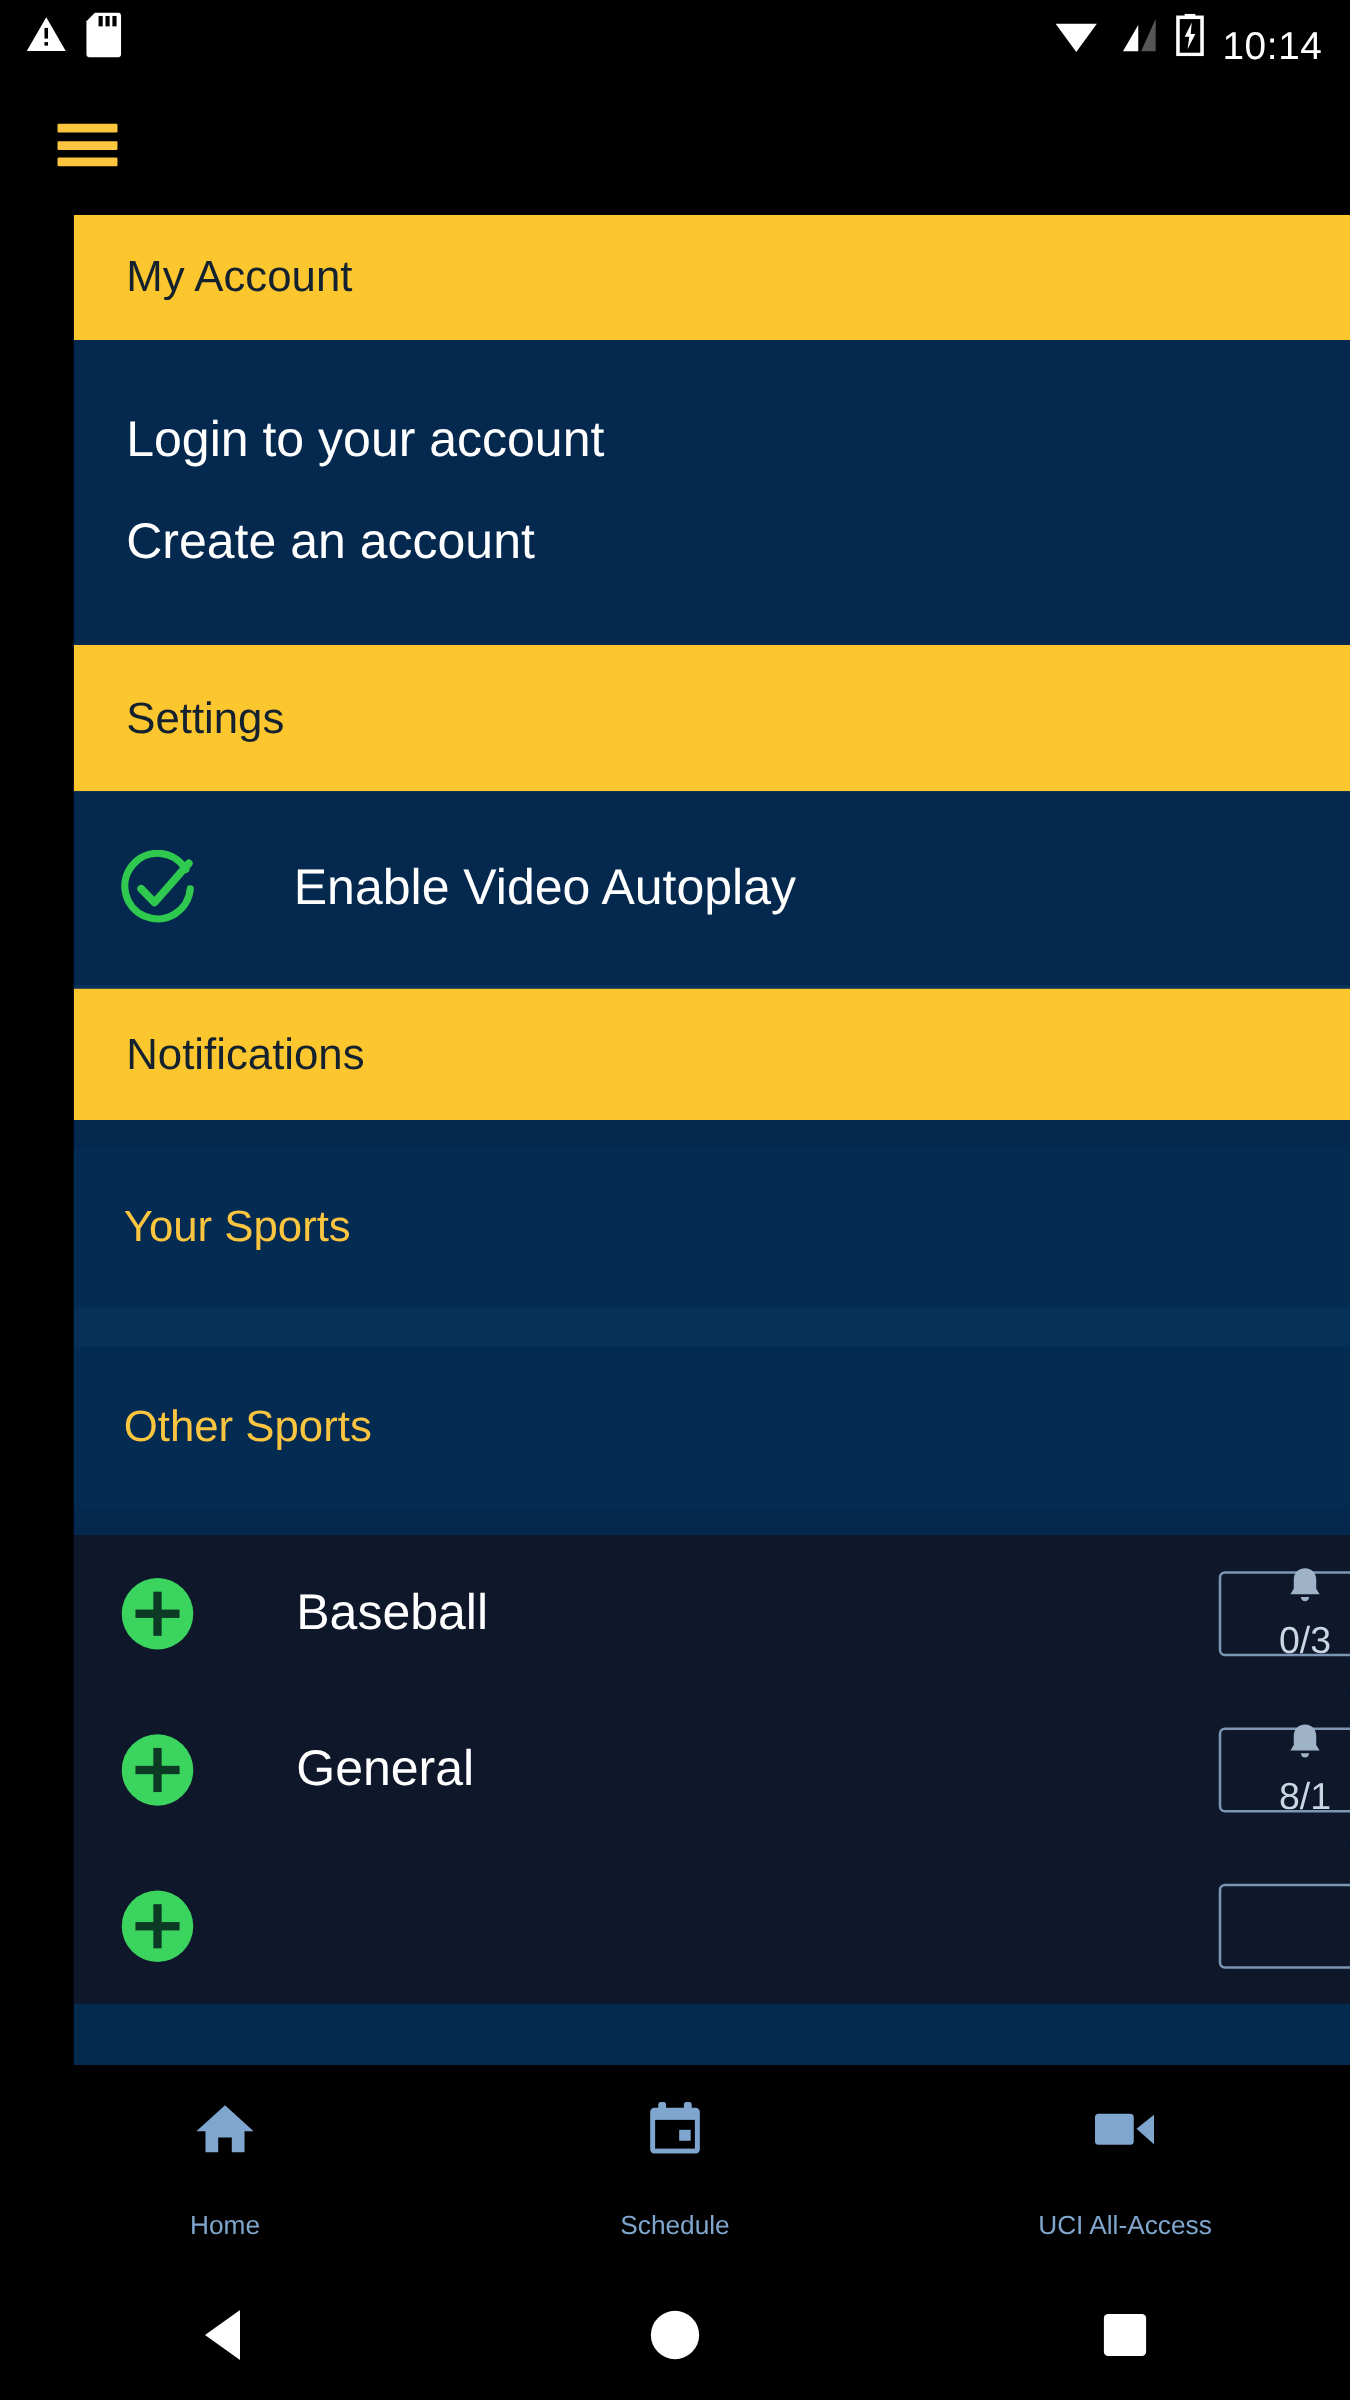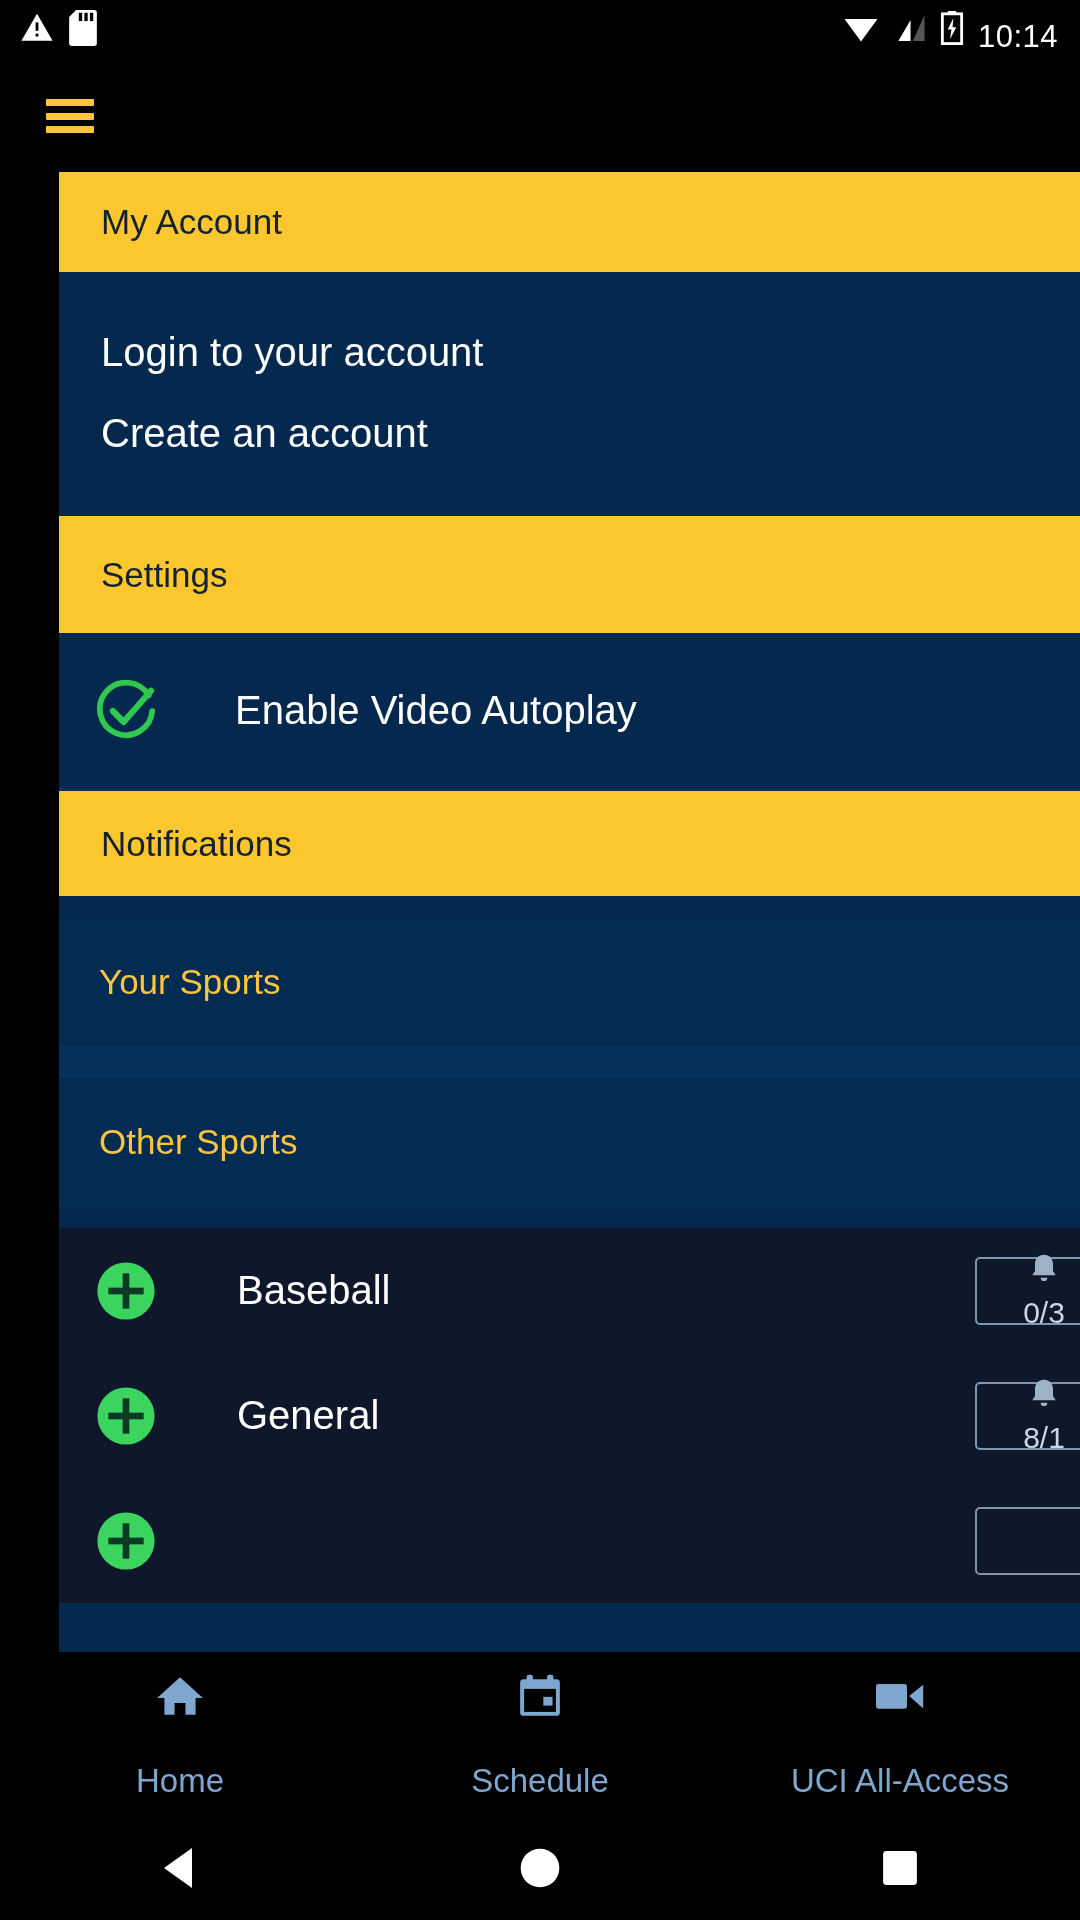--- a/index.html
+++ b/index.html
@@ -98,7 +98,7 @@
     align-items:center; justify-content:center; gap:14px;
   }
   .tab .ico{ width:54px; height:48px; display:flex; align-items:center; justify-content:center; }
-  .tab .lab{ font-size:33px; color:#7FA6CE;margin-top:28px; }
+  .tab .lab{ font-size:21px; color:#7FA6CE;margin-top:28px; }
   .tab.active .lab{ color:#FBC540; }
 
   

